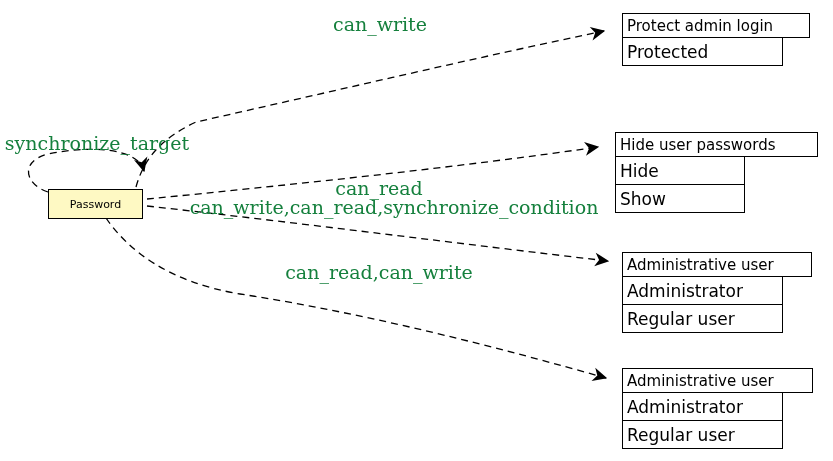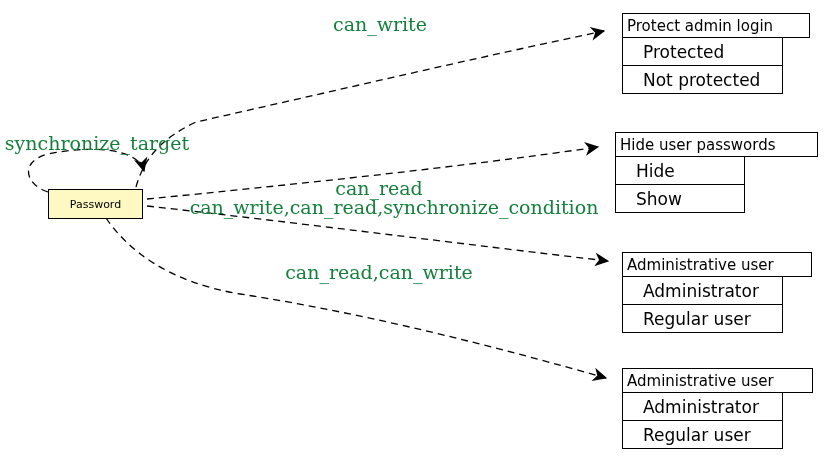--- a/index.html
+++ b/index.html
@@ -70,7 +70,7 @@
     height: 28px;
     display: flex;
     align-items: center;
-    padding-left: 20px;
+    padding-left: 4px;
     font-size: 17px;
     white-space: nowrap;
     overflow: hidden;

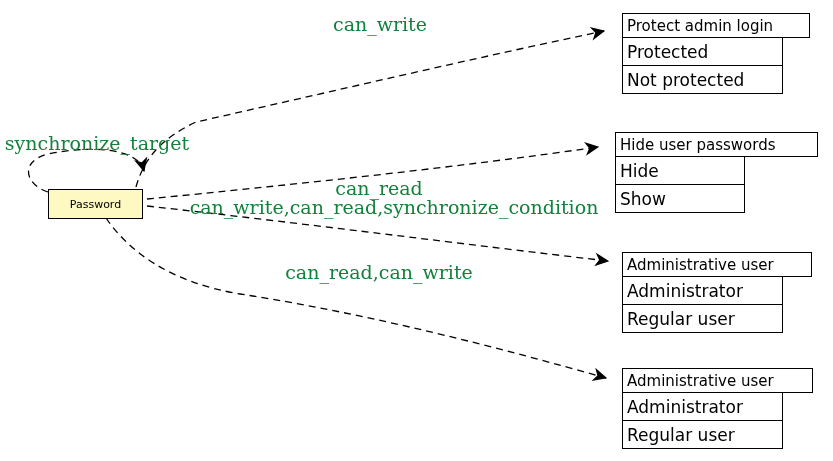--- a/index.html
+++ b/index.html
@@ -105,7 +105,6 @@
   <div class="record-table" style="left:622px; top:13px;">
     <div class="record-header" style="width:188px;">Protect admin login</div>
     <div class="record-row" style="width:161px;">Protected</div>
-    <div class="record-row" style="width:161px;">Not protected</div>
   </div>
 
   <div class="record-table" style="left:615px; top:132px;">

